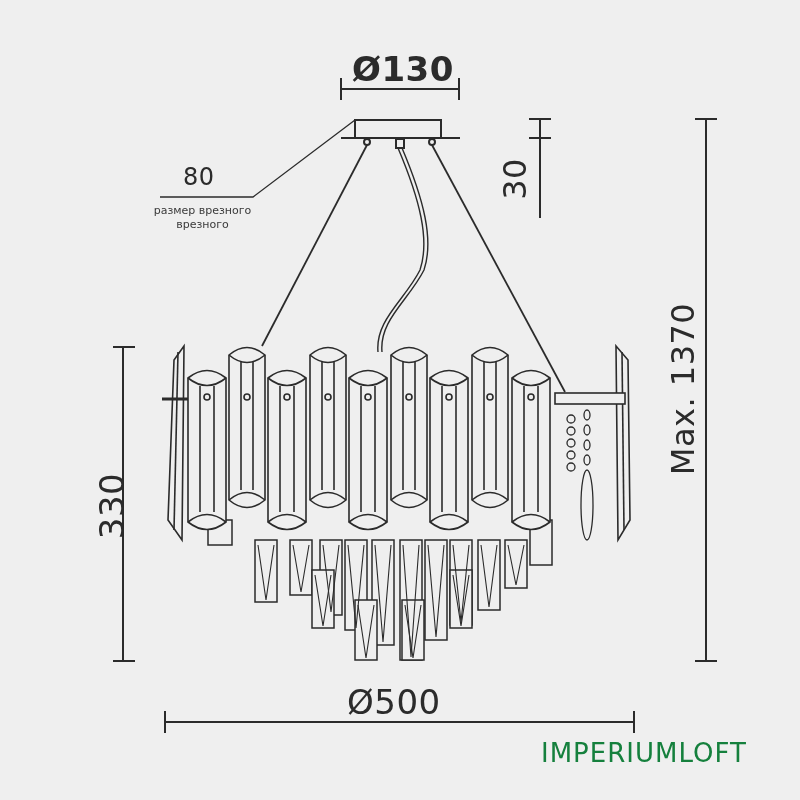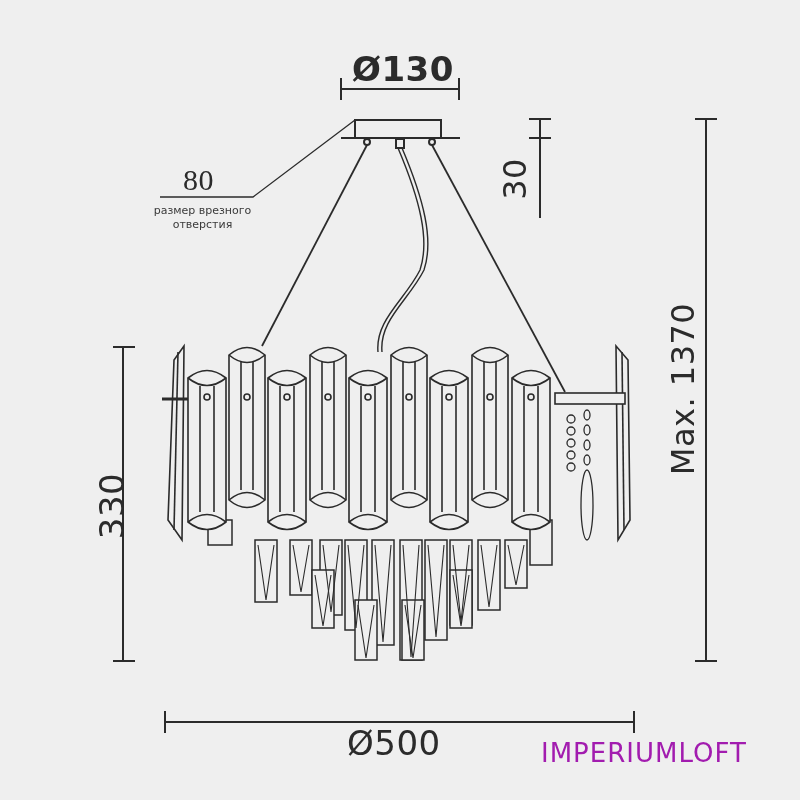--- a/index.html
+++ b/index.html
@@ -186,7 +186,7 @@
 </svg>
 
 <div class="dim-label" style="left:352px; top:52px;font-weight:bold;">Ø130</div>
-<div class="dim-label" style="left:183px; top:165px; font-size:30px;font-family:Liberation Serif, serif;">80</div>
+<div class="dim-label" style="left:183px; top:165px; font-size:24px;">80</div>
 <div class="note" style="left:140px; top:204px; width:125px;">
   <div>размер врезного</div>
   <div>отверстия</div>

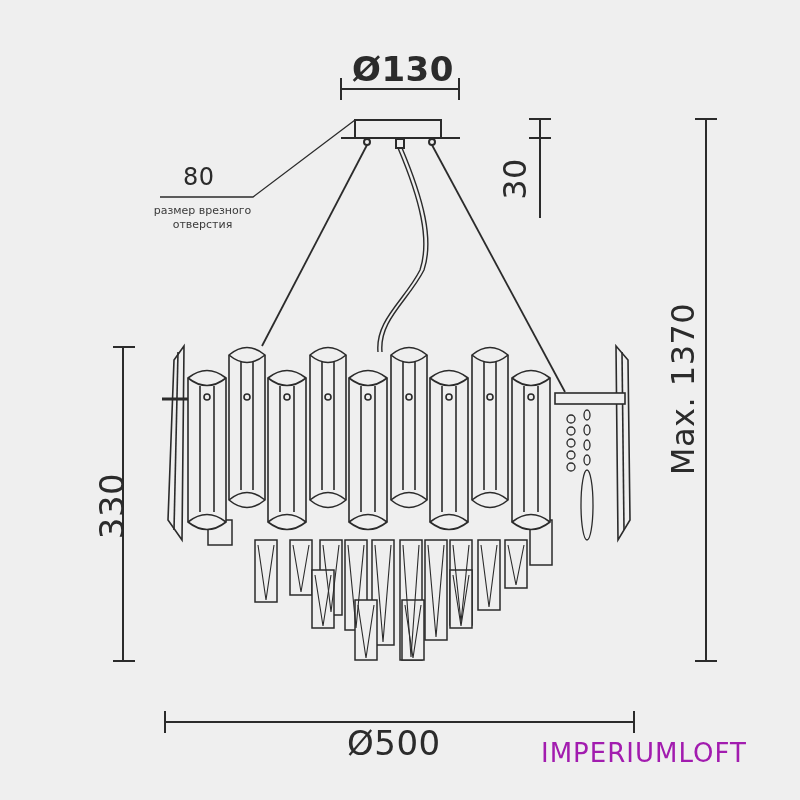--- a/index.html
+++ b/index.html
@@ -189,7 +189,7 @@
 <div class="dim-label" style="left:183px; top:165px; font-size:24px;">80</div>
 <div class="note" style="left:140px; top:204px; width:125px;">
   <div>размер врезного</div>
-  <div>отверстия</div>
+  <div>врезного</div>
 </div>
 <div class="dim-label rot" style="left:494px; top:163px; font-size:32px;">30</div>
 <div class="dim-label rot" style="left:593px; top:373px; width:180px; text-align:center; font-size:32px;">Max. 1370</div>

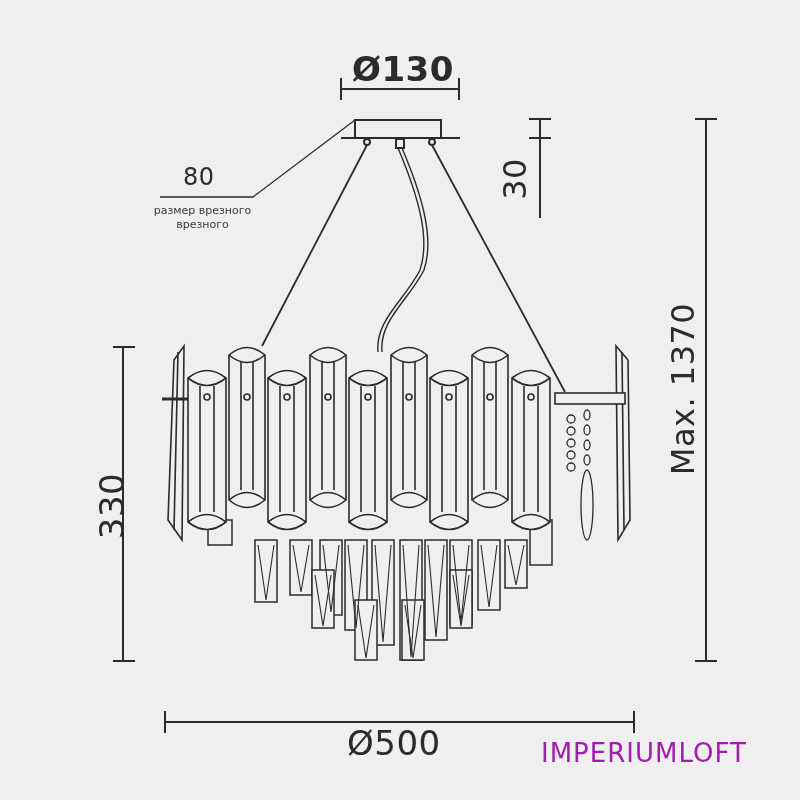--- a/index.html
+++ b/index.html
@@ -194,7 +194,7 @@
 <div class="dim-label rot" style="left:494px; top:163px; font-size:32px;">30</div>
 <div class="dim-label rot" style="left:593px; top:373px; width:180px; text-align:center; font-size:32px;">Max. 1370</div>
 <div class="dim-label rot" style="left:79px; top:489px; font-size:34px;">330</div>
-<div class="dim-label" style="left:347px; top:685px;margin-top:41px;">Ø500</div>
+<div class="dim-label" style="left:347px; top:685px;">Ø500</div>
 
 <div class="logo">
   <span class="a">IMPERIUM</span><span class="b">LOFT</span>

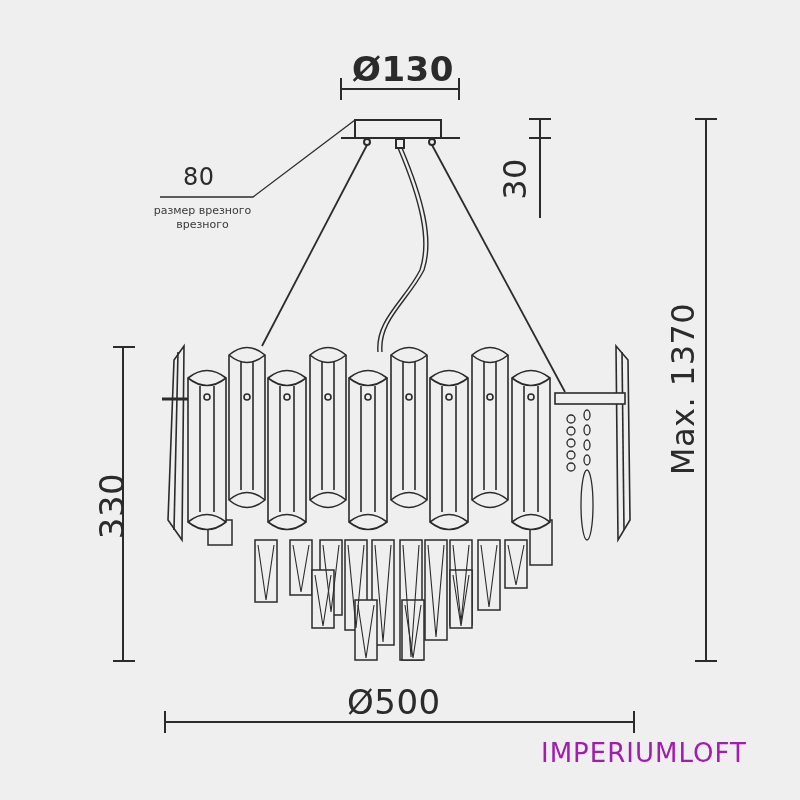--- a/index.html
+++ b/index.html
@@ -10,7 +10,7 @@
   .rot { transform-origin:center center; transform:rotate(-90deg); }
   .note { position:absolute; font-size:11px; color:#3a3a3a; text-align:center; line-height:1.3; }
   .logo { position:absolute; left:541px; top:740px; font-size:26px; letter-spacing:1px; line-height:1; }
-  .logo .a { color:#a21caf; }
+  .logo .a { color:#15803d; }
   .logo .b { color:#a21caf; }
 </style>
 </head>

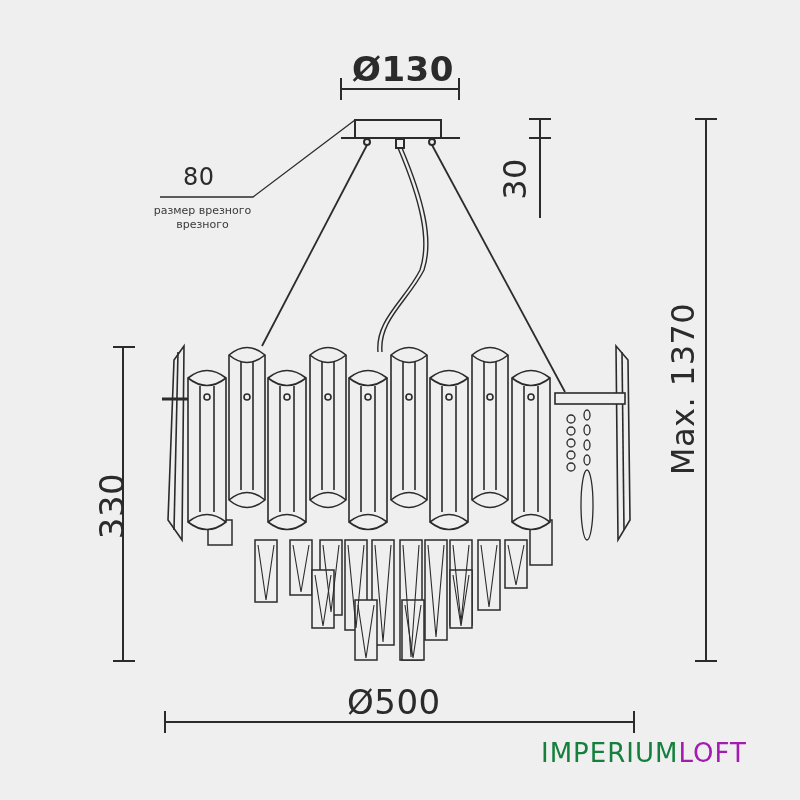--- a/index.html
+++ b/index.html
@@ -11,7 +11,7 @@
   .note { position:absolute; font-size:11px; color:#3a3a3a; text-align:center; line-height:1.3; }
   .logo { position:absolute; left:541px; top:740px; font-size:26px; letter-spacing:1px; line-height:1; }
   .logo .a { color:#15803d; }
-  .logo .b { color:#a21caf; }
+  .logo .b { color:#15803d; }
 </style>
 </head>
 <body>

